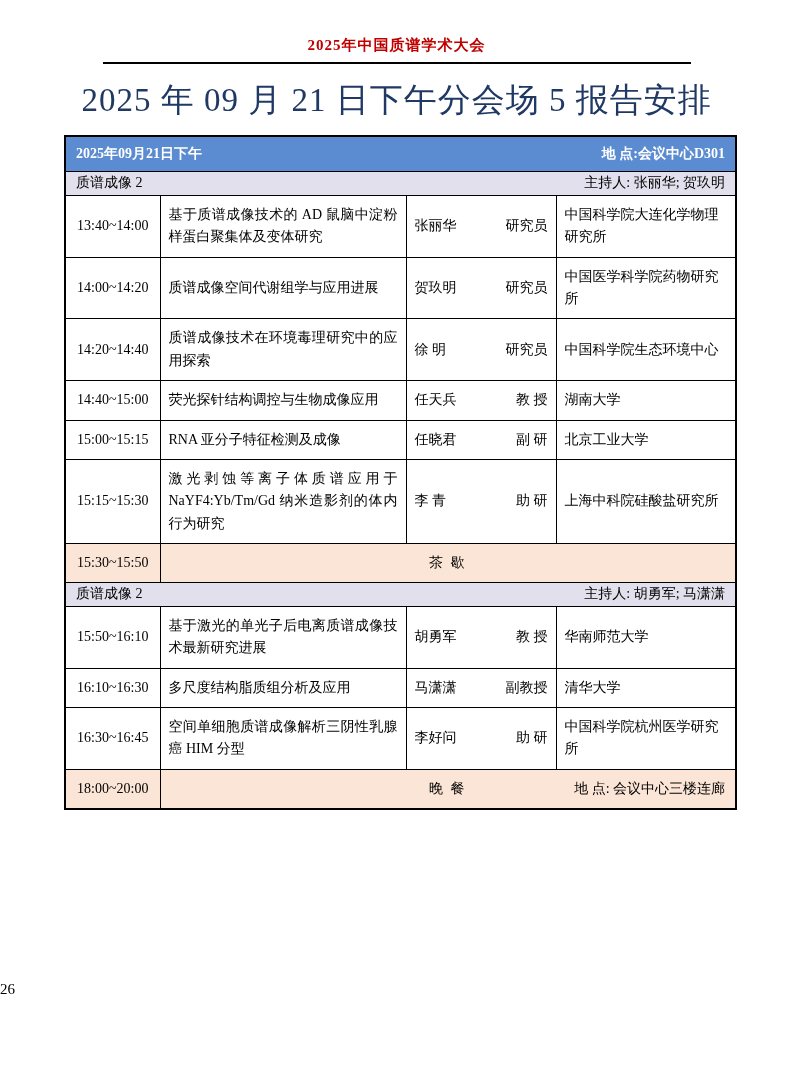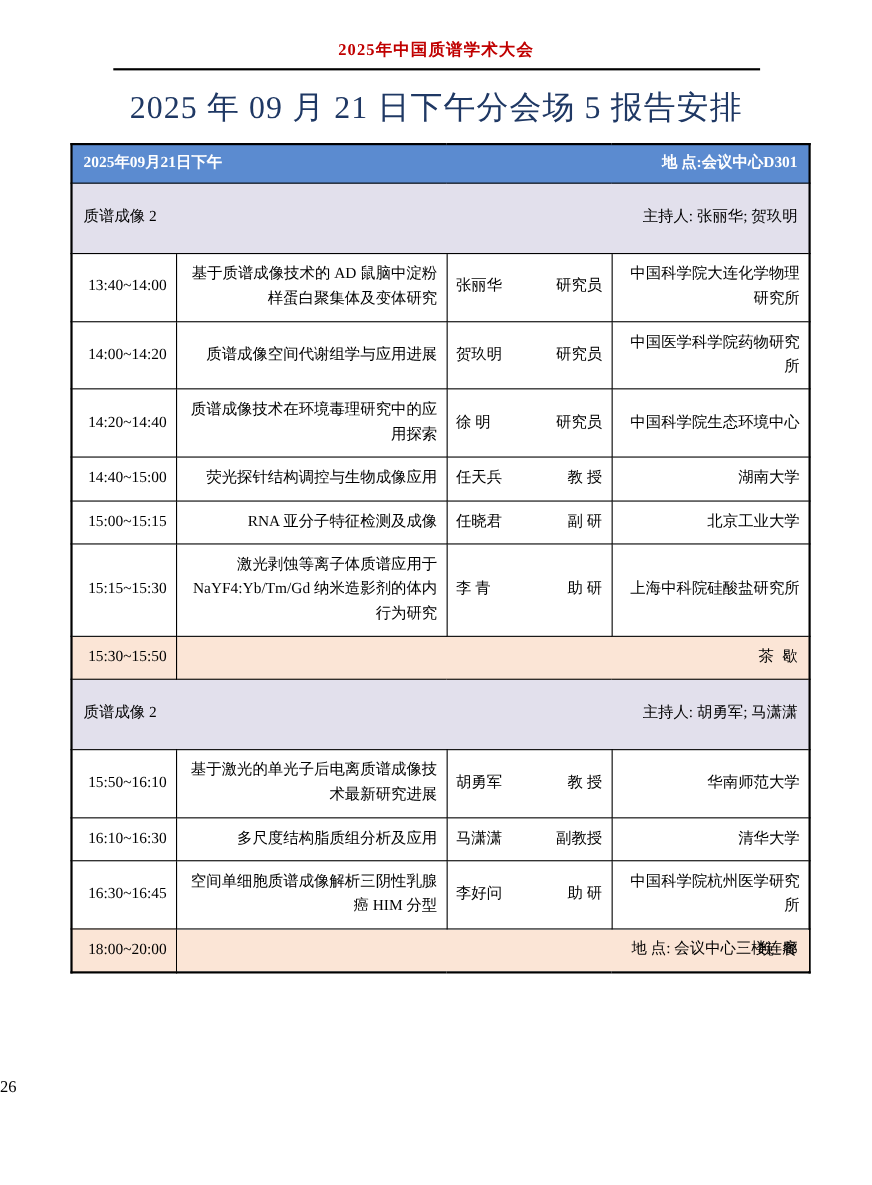--- a/index.html
+++ b/index.html
@@ -18,7 +18,7 @@
     margin:7px auto 0 auto;
   }
   .main-title{
-    margin:14px 0 12px 0;text-align:center;font-weight:400;font-size:29px;
+    margin:14px 0 12px 0;text-align:center;font-weight:400;font-size:33px;
     color:var(--title_blue,#1f3864);letter-spacing:1px;
   }
 

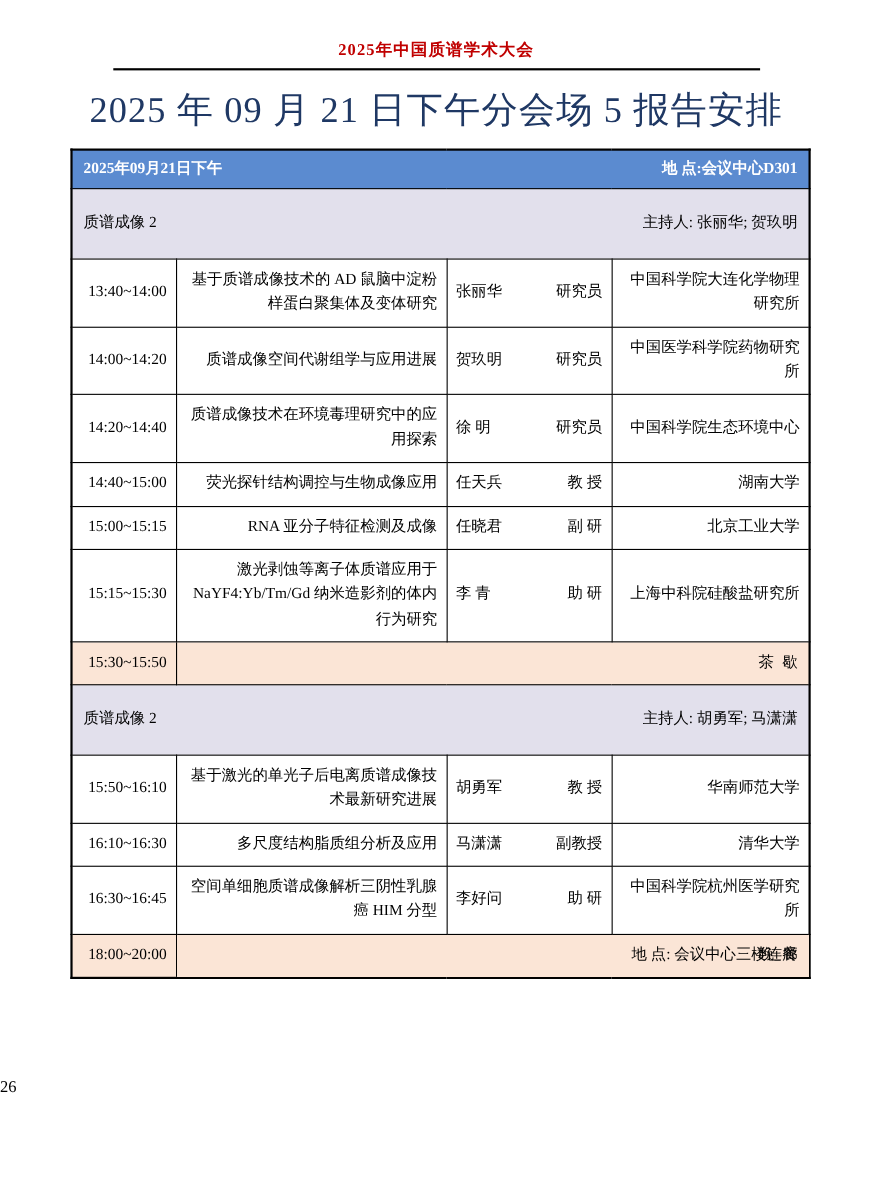--- a/index.html
+++ b/index.html
@@ -27,7 +27,7 @@
     border:2px solid #000;font-size:14px;table-layout:fixed;
   }
   table.schedule td{
-    border:1px solid #000;padding:8px 8px;line-height:1.6;vertical-align:middle;text-align:right;
+    border:1px solid #000;padding:8px 8px;line-height:1.6;vertical-align:middle;
   }
   col.c-time{width:95px;}
   col.c-title{width:246px;}

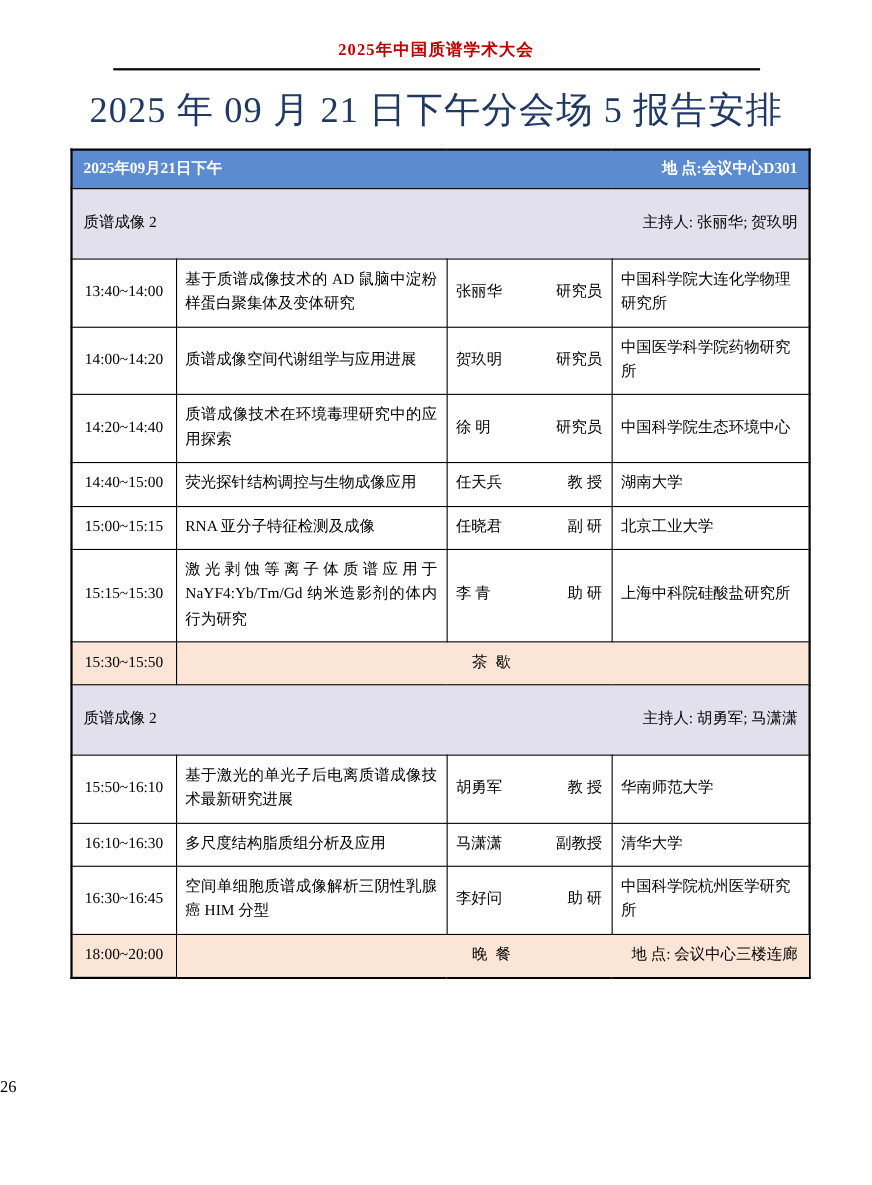--- a/index.html
+++ b/index.html
@@ -41,7 +41,7 @@
   .row-flex{display:flex;justify-content:space-between;align-items:center;}
 
   tr.section-row td{
-    background:var(--section_lavender,#e2e0ec);padding:20px 10px;
+    background:var(--section_lavender,#e2e0ec);padding:0 10px;
   }
 
   td.time-cell{text-align:center;padding:8px 3px;margin-left:12px;}

